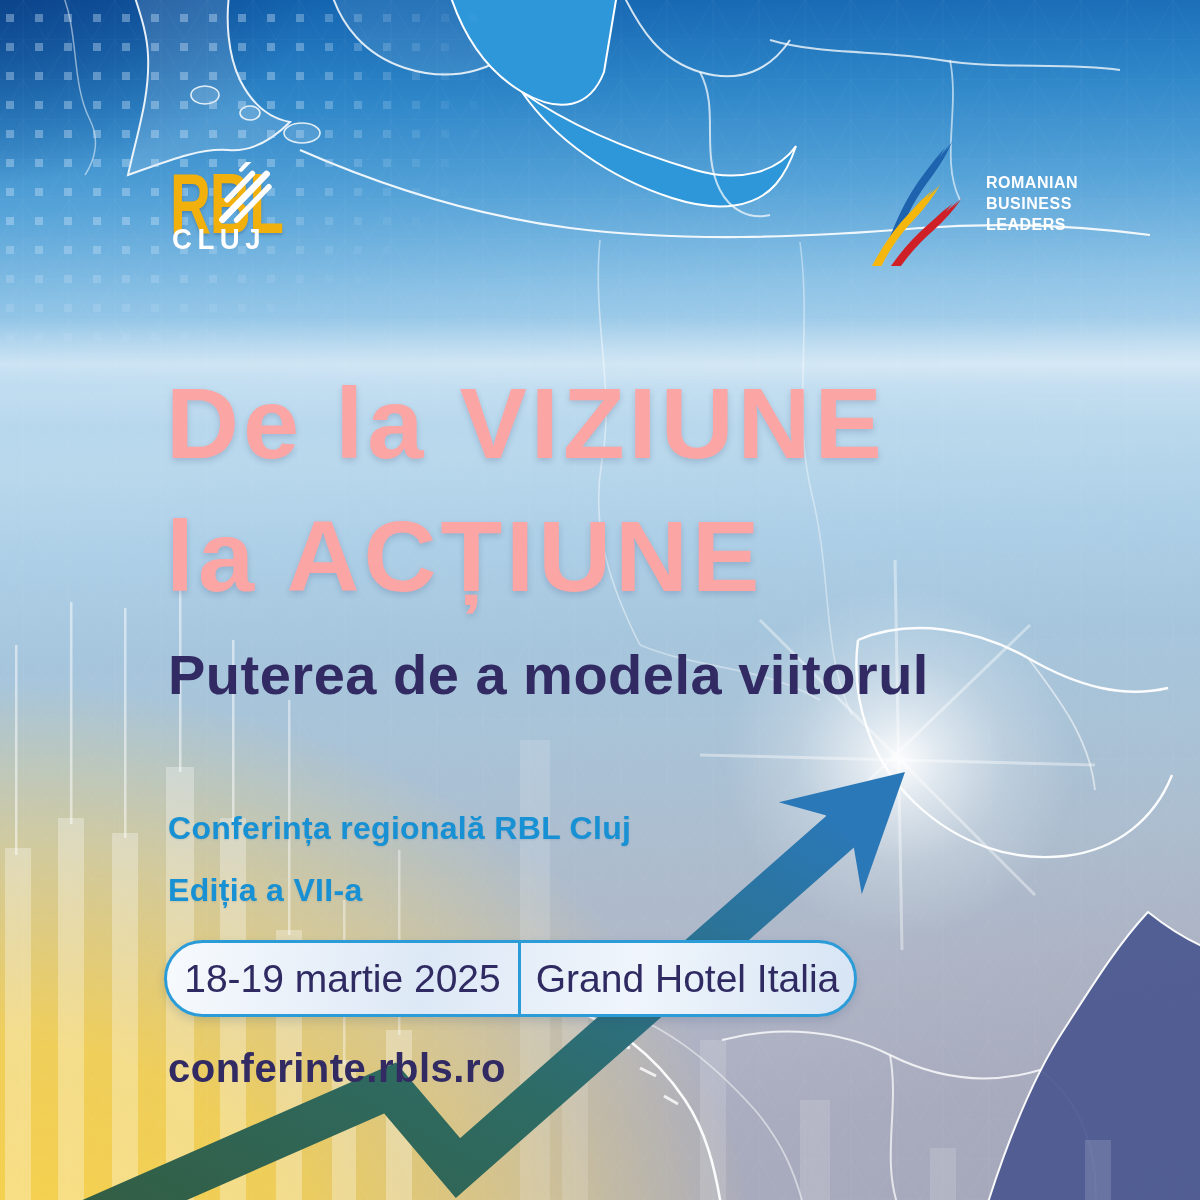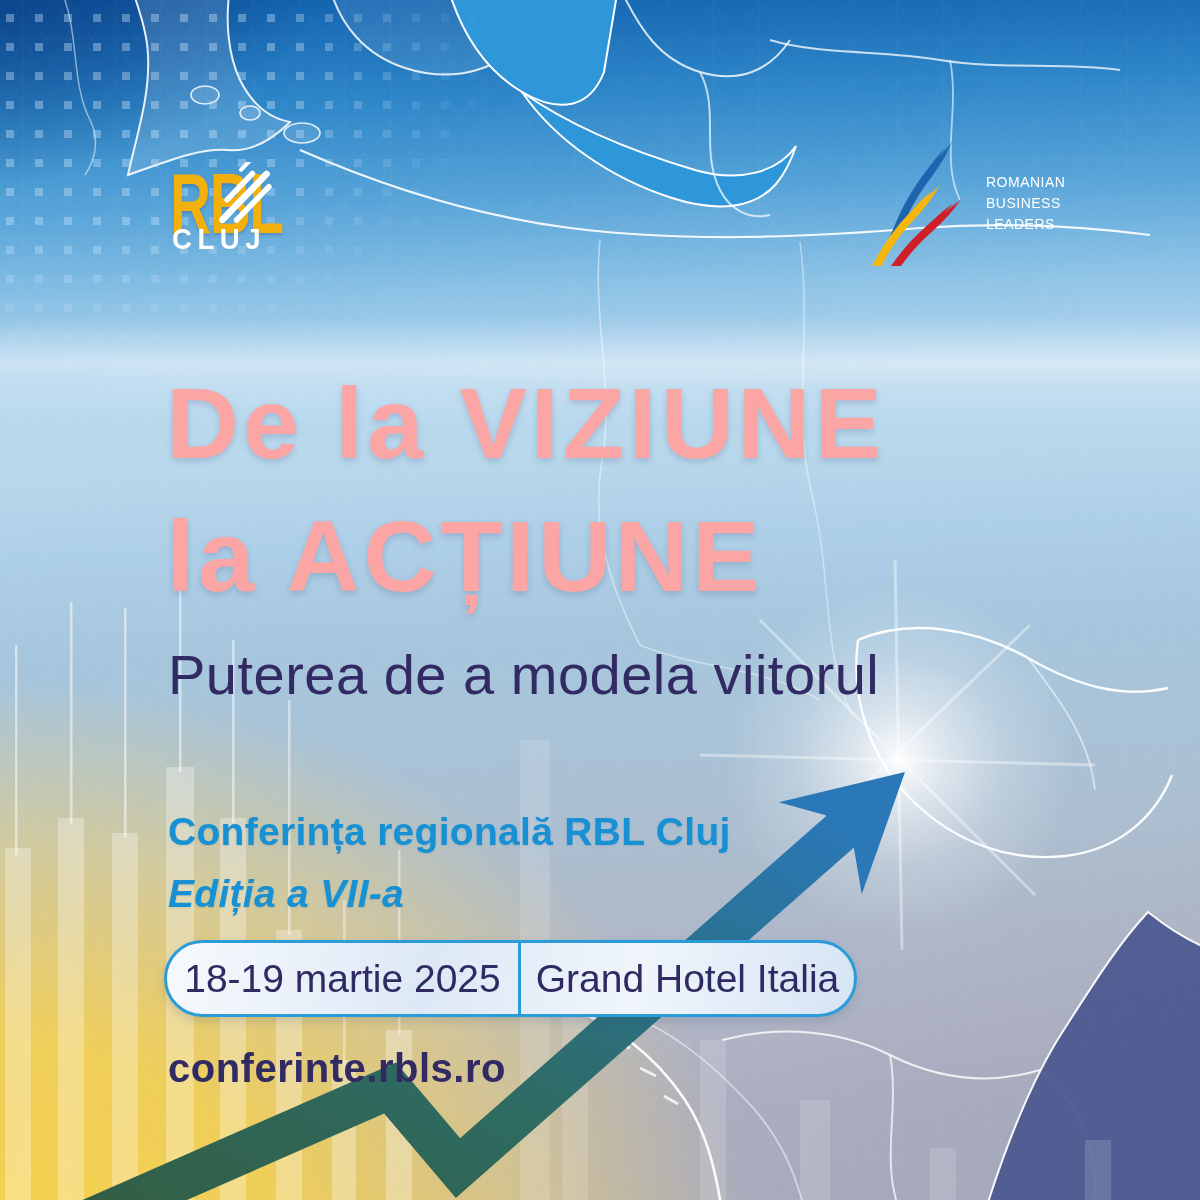--- a/index.html
+++ b/index.html
@@ -50,8 +50,8 @@
   .logo-rbl{position:absolute;left:856px;top:136px;width:250px;height:130px;}
   .ribbons{position:absolute;left:0;top:0;}
   .rbl-lines{
-    position:absolute;left:130px;top:36px;color:#fff;font-weight:normal;
-    font-size:14px;line-height:21px;letter-spacing:.5px;
+    position:absolute;left:130px;top:36px;color:#fff;font-weight:bold;
+    font-size:16px;line-height:21px;letter-spacing:.5px;
   }
 
   

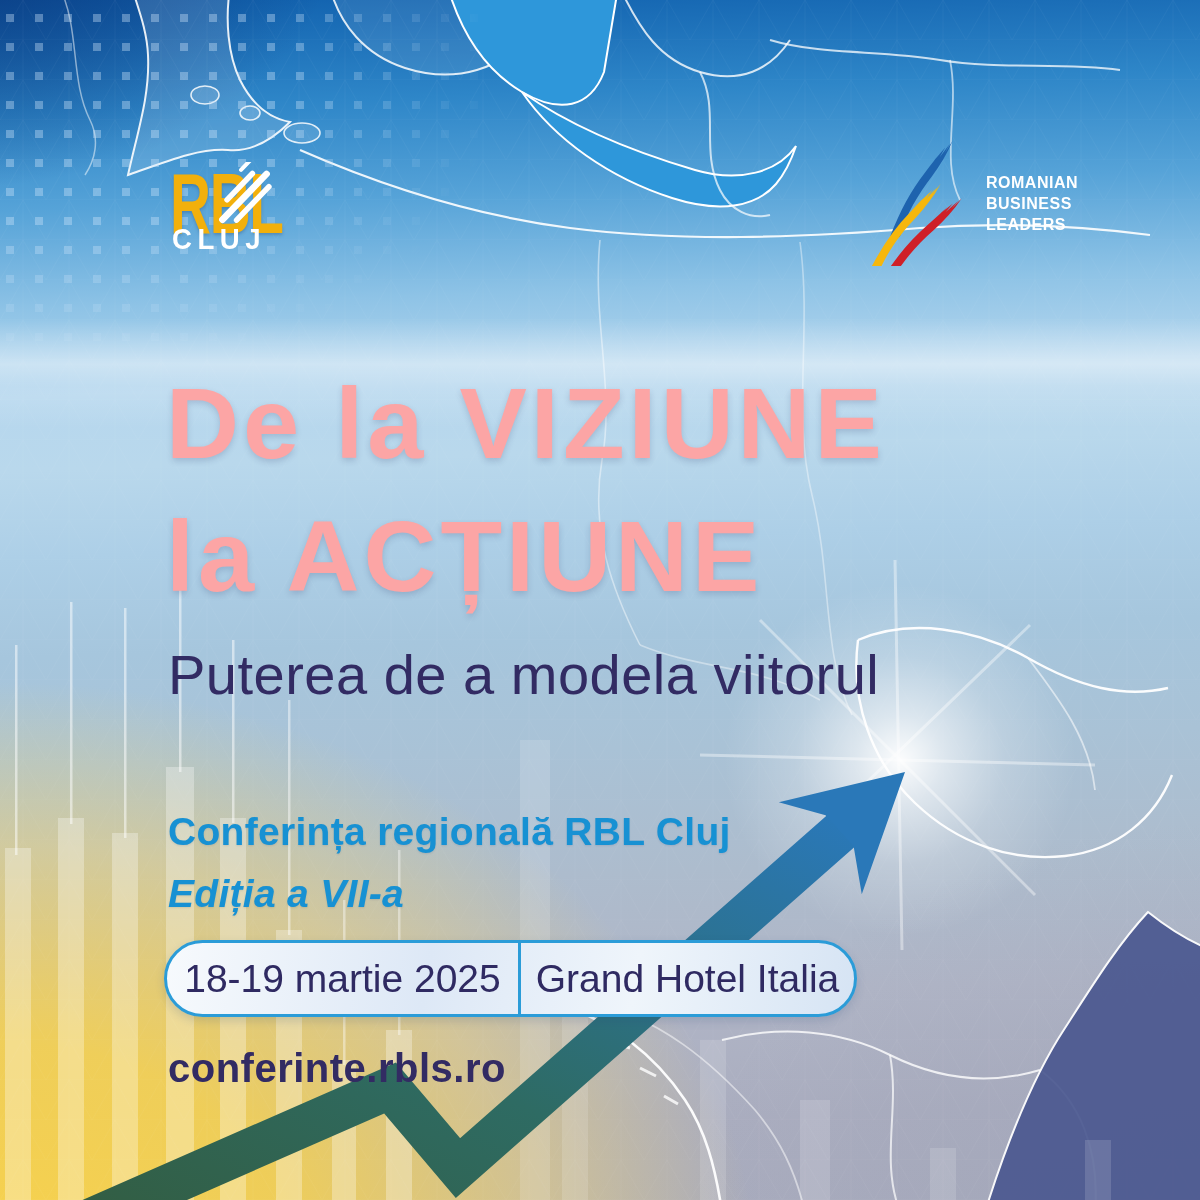--- a/index.html
+++ b/index.html
@@ -61,7 +61,7 @@
     text-shadow:0 3px 6px rgba(35,45,95,.18);
   }
   .subheadline{
-    position:absolute;left:168px;top:642px;color:#322b63;font-weight:normal;
+    position:absolute;left:168px;top:642px;color:#322b63;font-weight:bold;
     font-size:56px;letter-spacing:.5px;white-space:nowrap;
   }
   .conf-line{

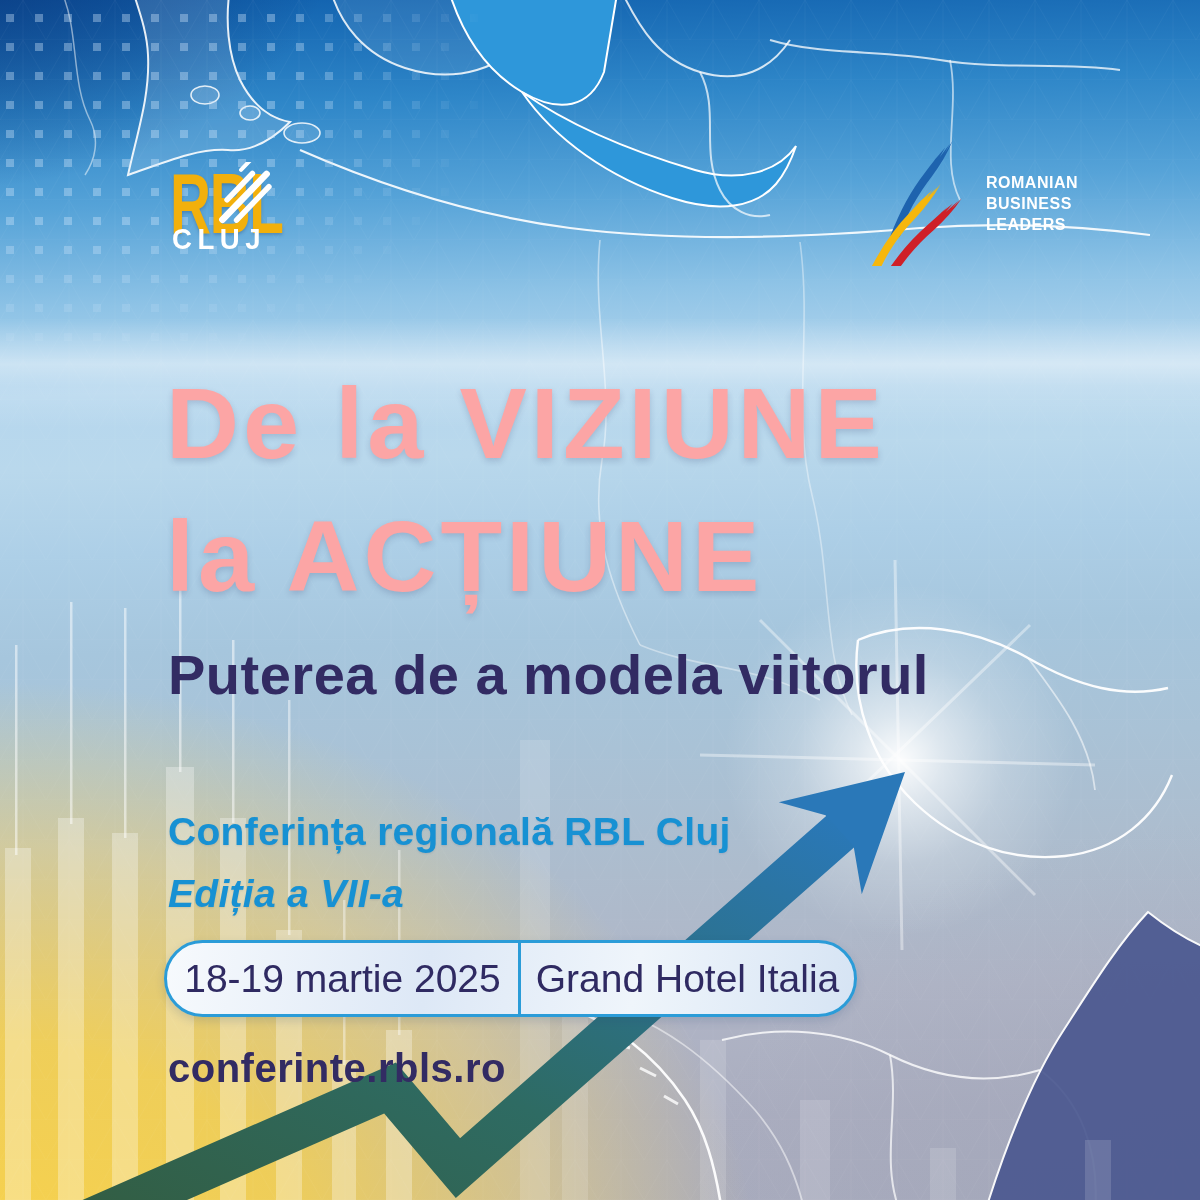--- a/index.html
+++ b/index.html
@@ -65,7 +65,7 @@
     font-size:56px;letter-spacing:.5px;white-space:nowrap;
   }
   .conf-line{
-    position:absolute;left:168px;color:#1791d3;font-weight:bold;font-size:39px;
+    position:absolute;left:168px;color:#1791d3;font-weight:bold;font-size:32px;
     letter-spacing:.3px;white-space:nowrap;text-shadow:0 1px 2px rgba(30,60,110,.12);
   }
   .conf-1{top:810px;}

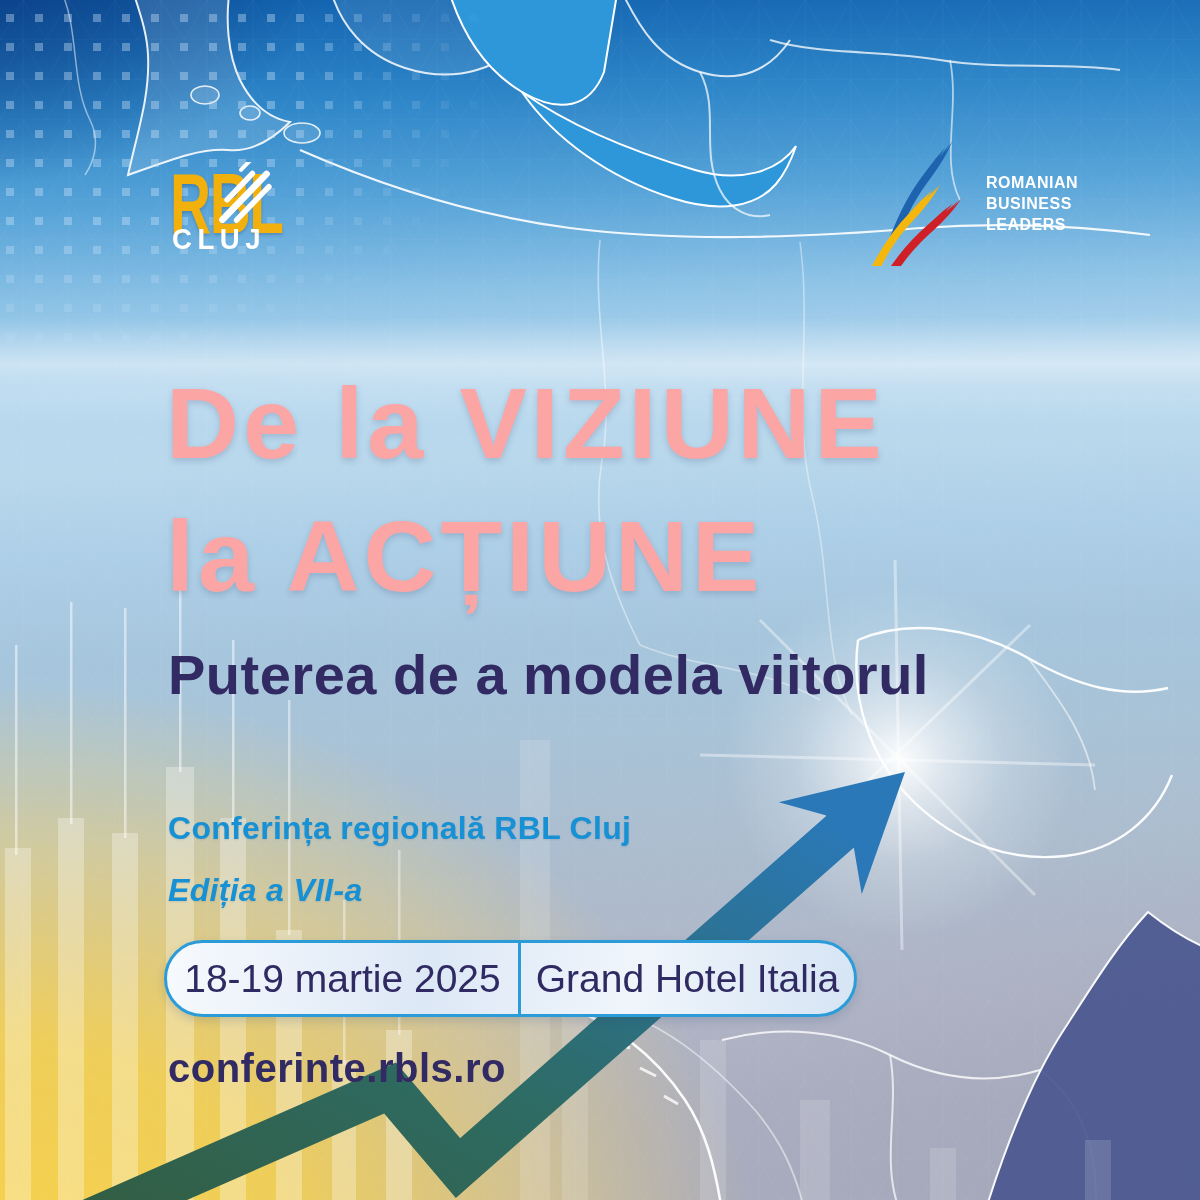--- a/index.html
+++ b/index.html
@@ -69,7 +69,7 @@
     letter-spacing:.3px;white-space:nowrap;text-shadow:0 1px 2px rgba(30,60,110,.12);
   }
   .conf-1{top:810px;}
-  .conf-2{top:872px;font-style:italic;}
+  .conf-2{top:872px;}
   .pill{
     position:absolute;left:164px;top:940px;width:693px;height:77px;box-sizing:border-box;
     border:3px solid #2b9cd8;border-radius:39px;display:flex;align-items:stretch;

